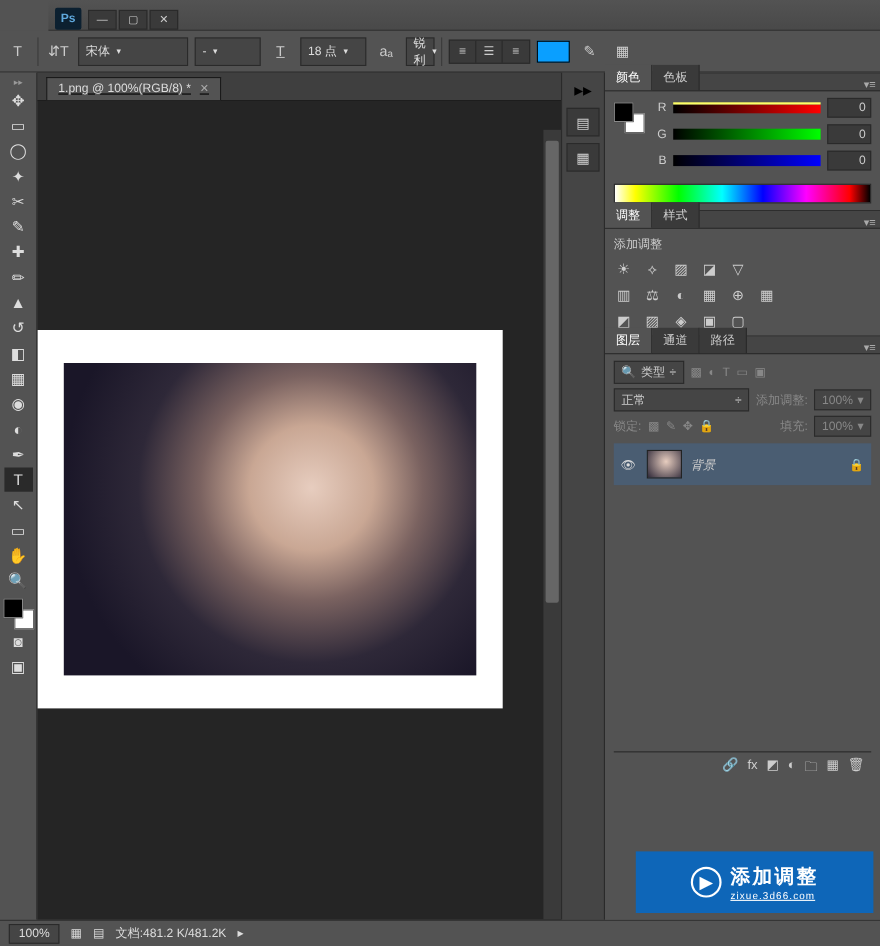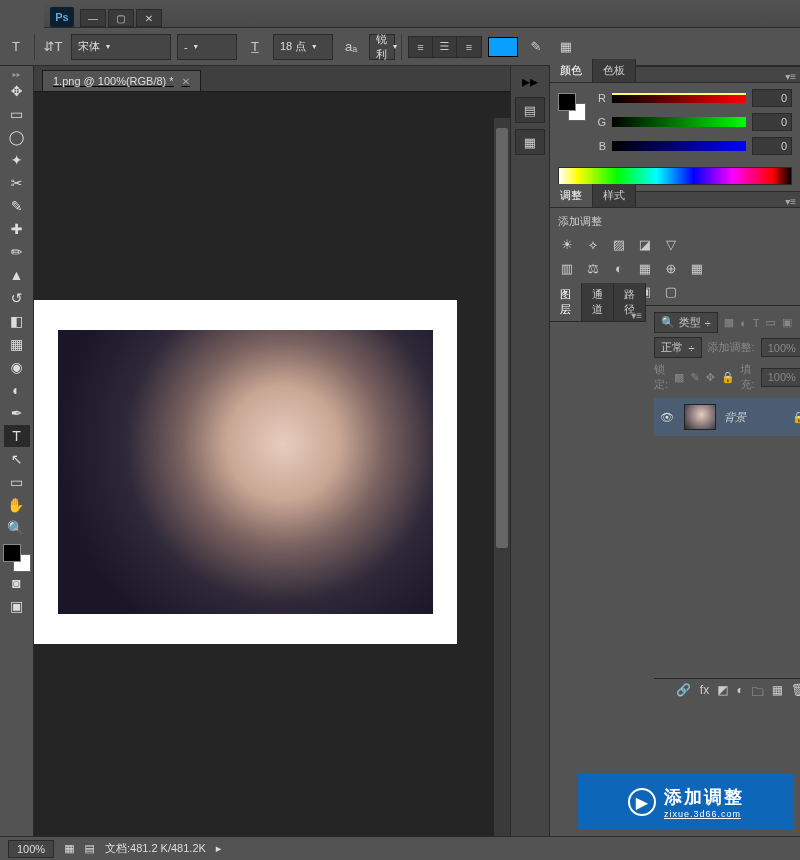--- a/index.html
+++ b/index.html
@@ -263,7 +263,7 @@
       </div>
     </div>
 
-    <div class="panel" style="flex:1;display:flex;flex-direction:row">
+    <div class="panel" style="flex:1;display:flex;flex-direction:column">
       <div class="panel-tabs">
         <div class="ptab act">图层</div>
         <div class="ptab">通道</div>

